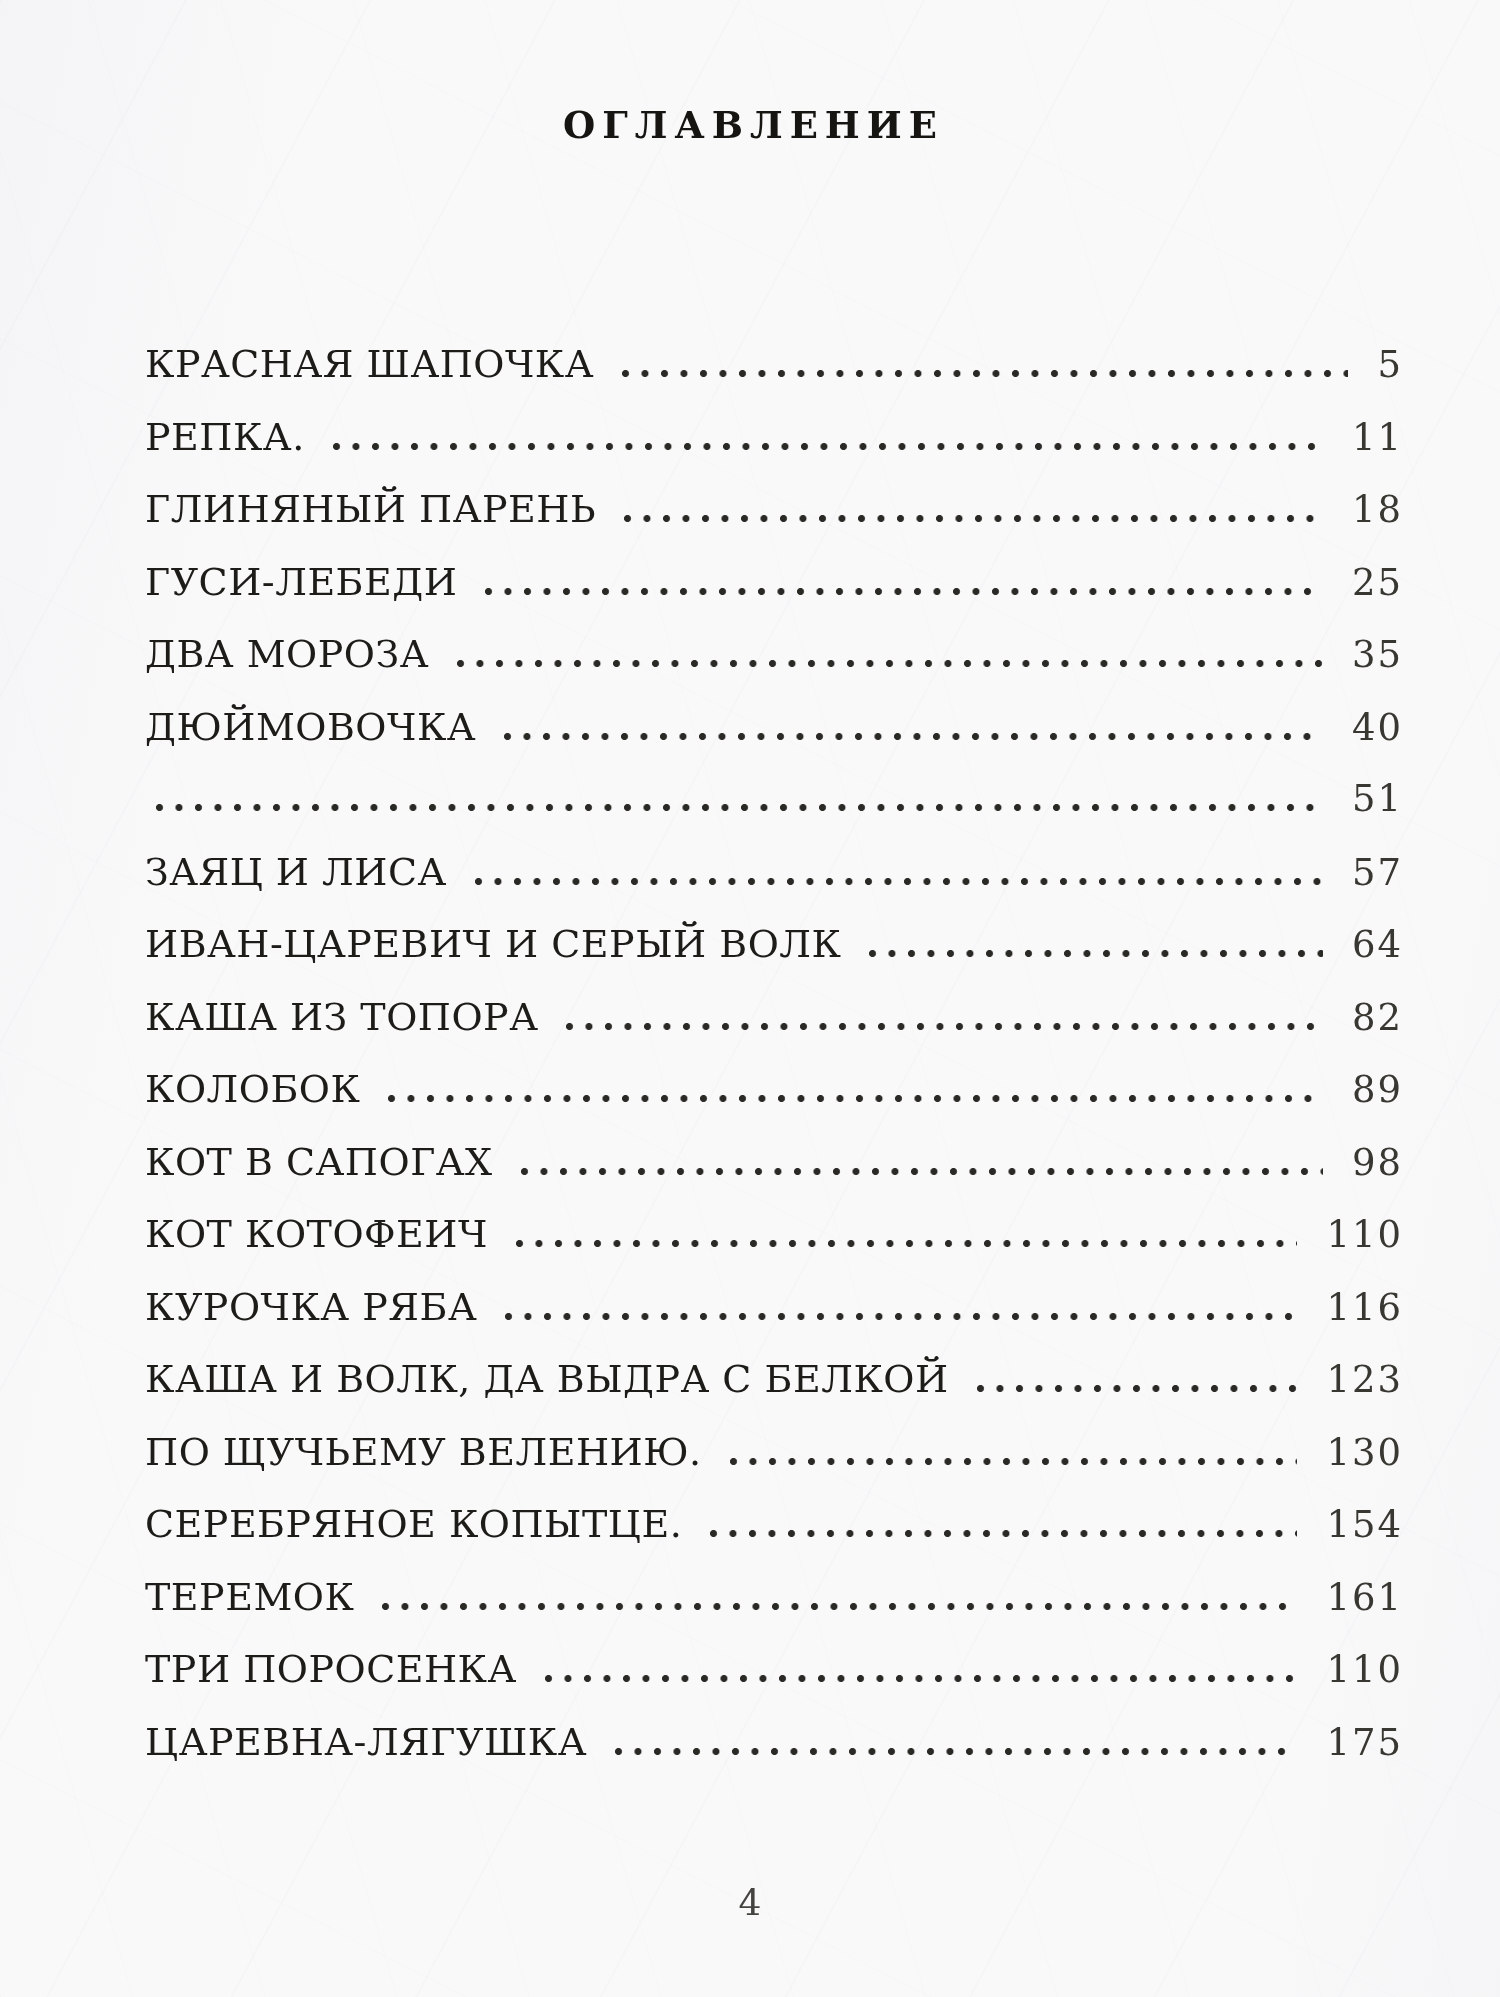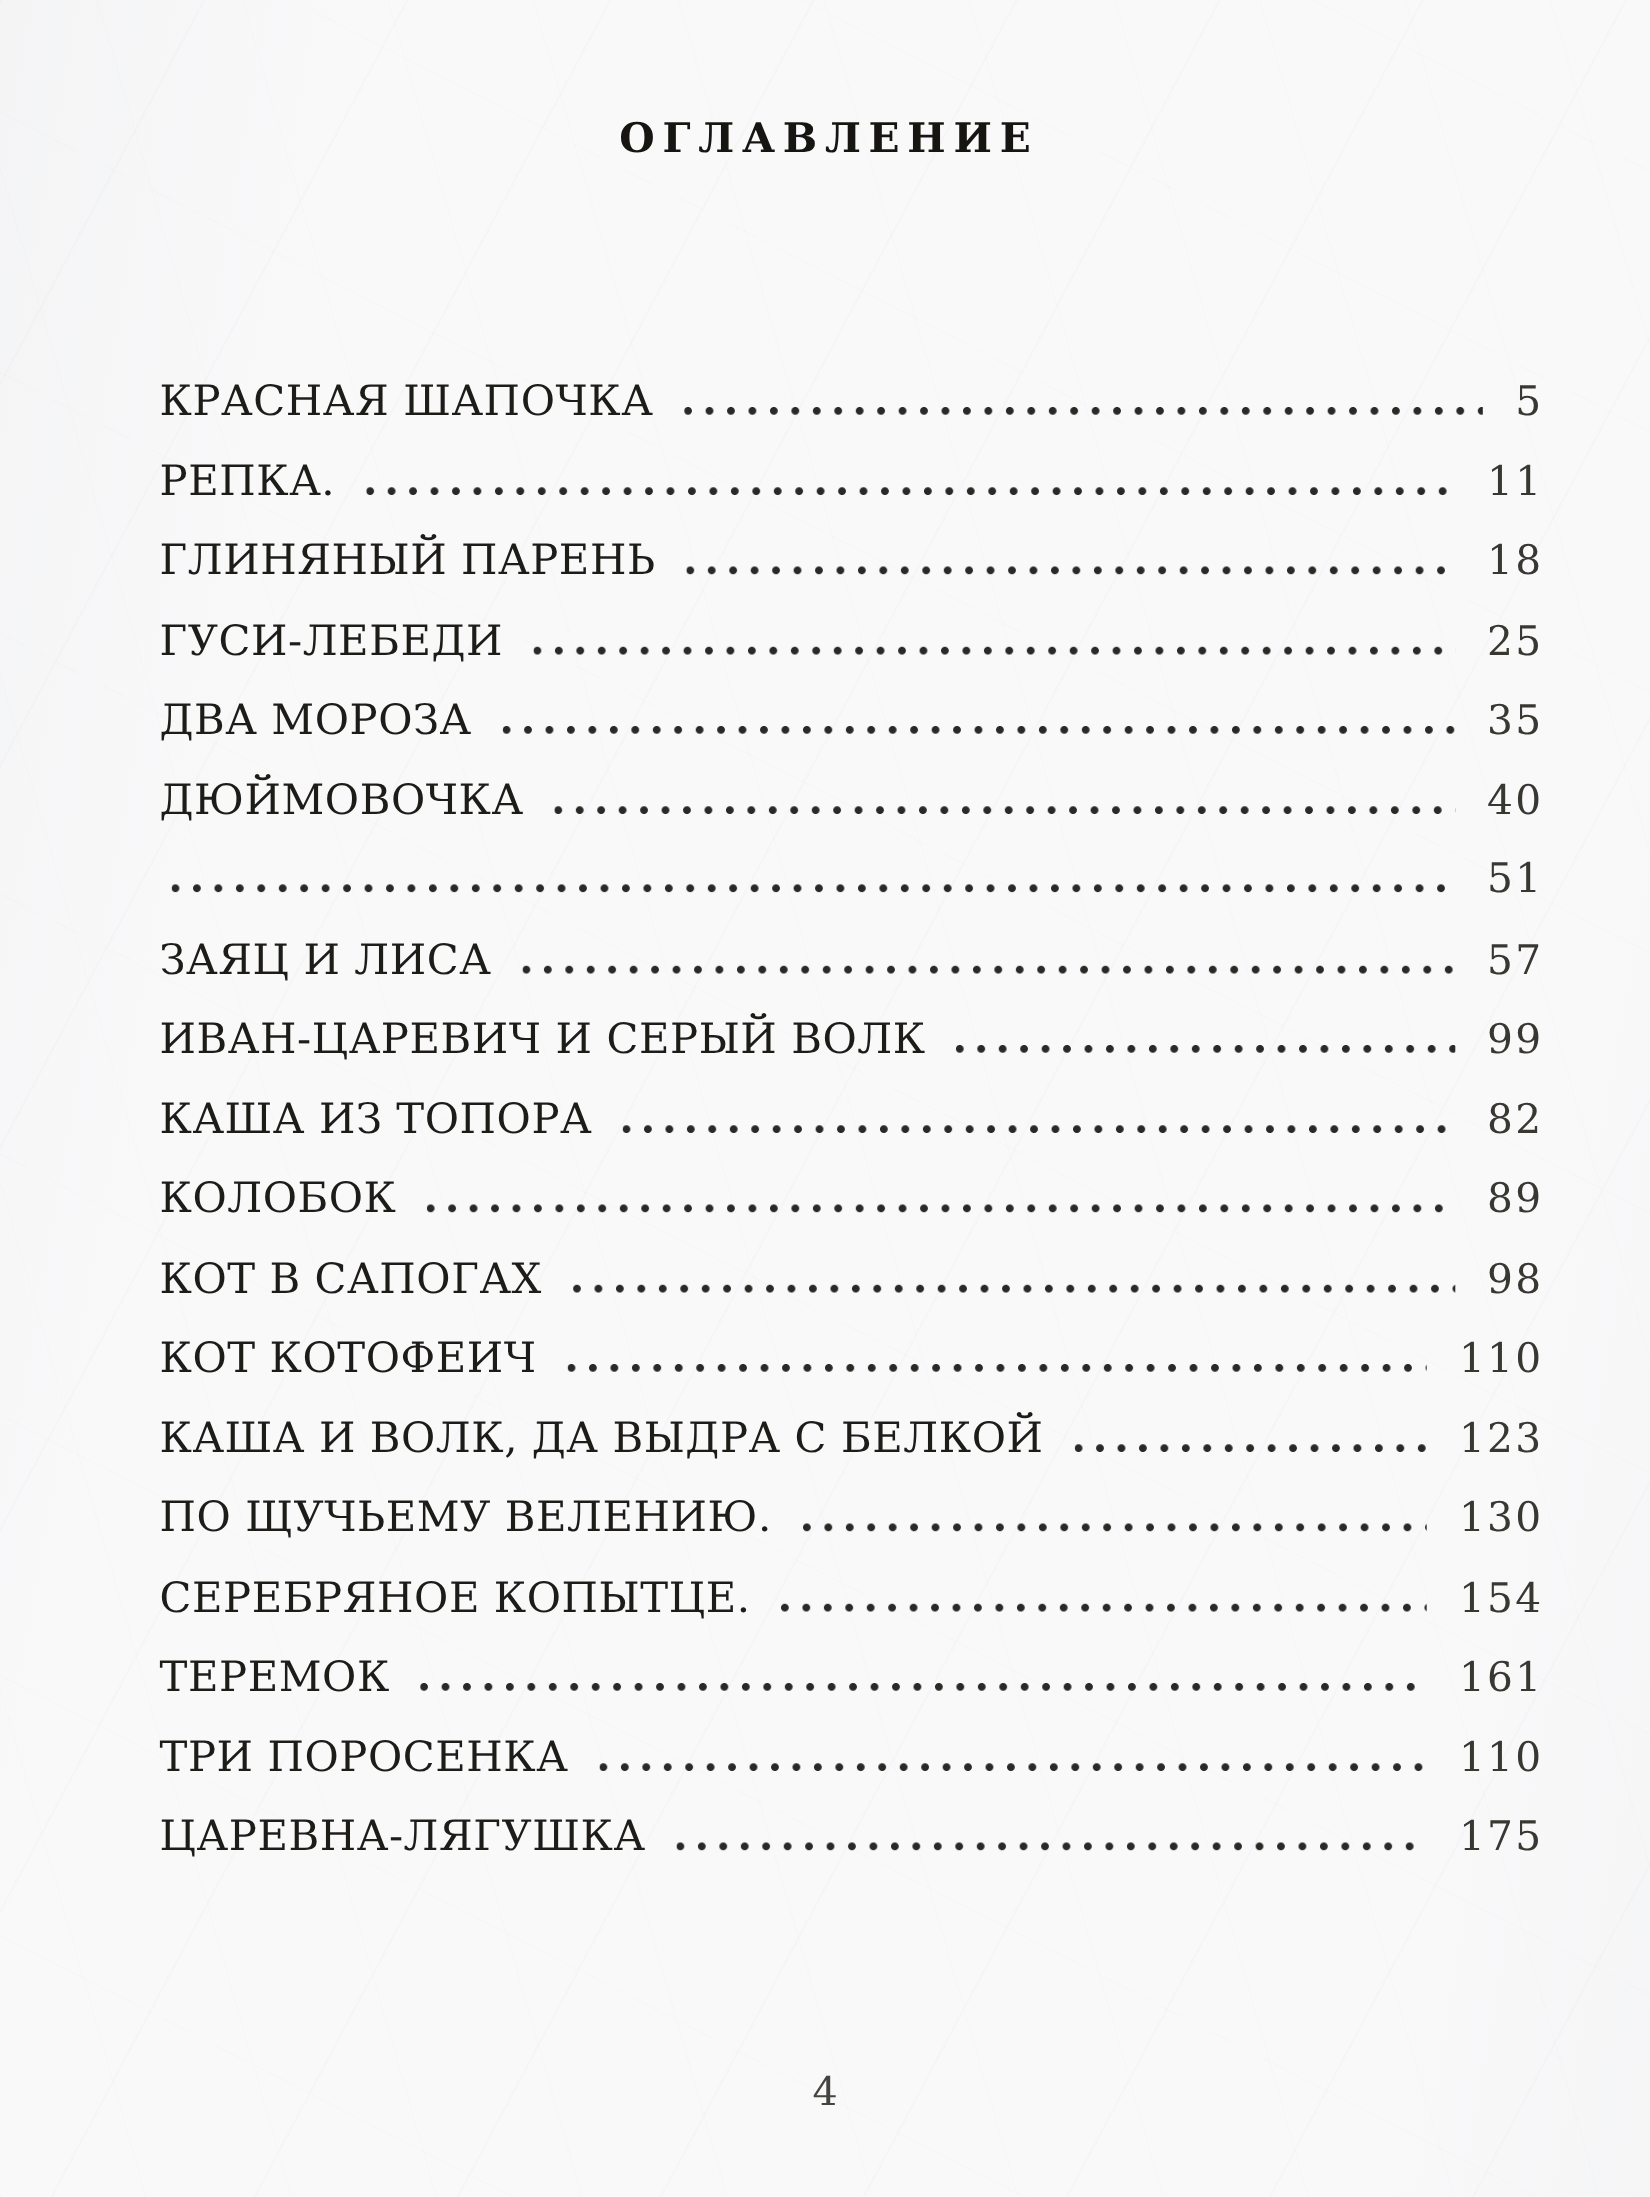--- a/index.html
+++ b/index.html
@@ -126,7 +126,7 @@
       <div class="row">
         <span class="t">ИВАН-ЦАРЕВИЧ И СЕРЫЙ ВОЛК</span>
         <span class="leader"></span>
-        <span class="pg">99</span>
+        <span class="pg">64</span>
       </div>
       <div class="row">
         <span class="t">КАША ИЗ ТОПОРА</span>

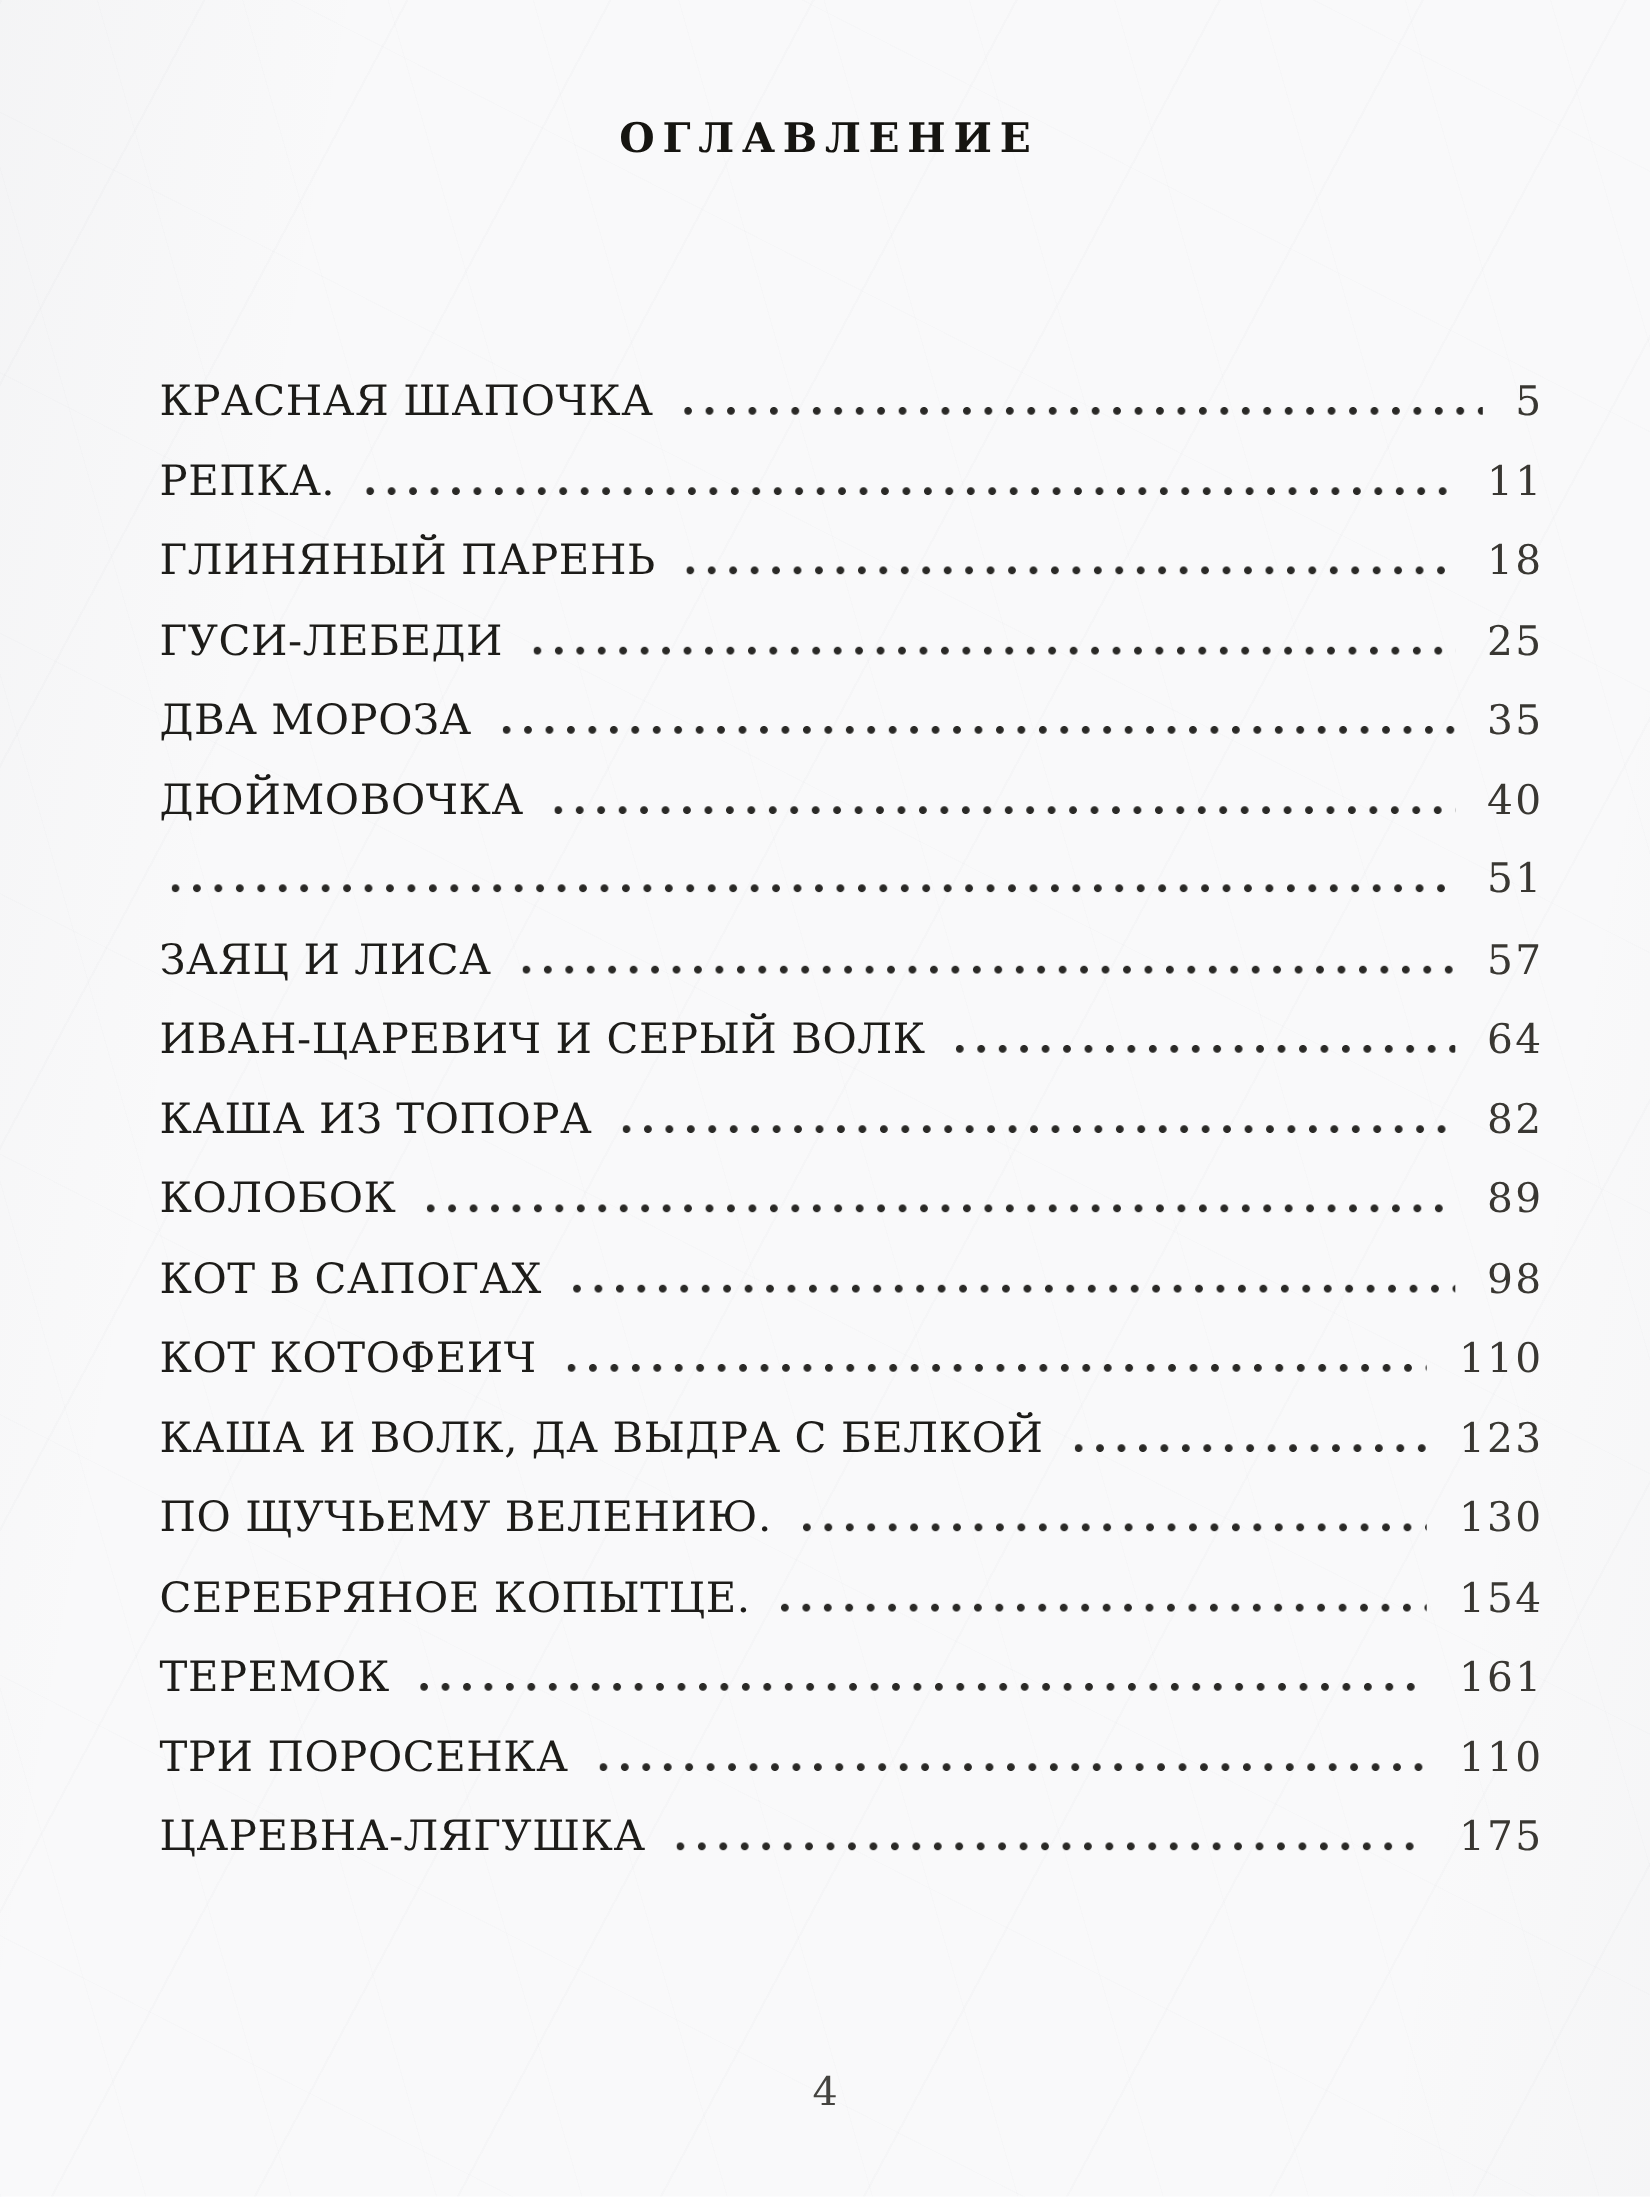--- a/index.html
+++ b/index.html
@@ -149,6 +149,11 @@
         <span class="pg">110</span>
       </div>
       <div class="row">
+        <span class="t">КУРОЧКА РЯБА</span>
+        <span class="leader"></span>
+        <span class="pg">116</span>
+      </div>
+      <div class="row">
         <span class="t">КАША И ВОЛК, ДА ВЫДРА С БЕЛКОЙ</span>
         <span class="leader"></span>
         <span class="pg">123</span>

